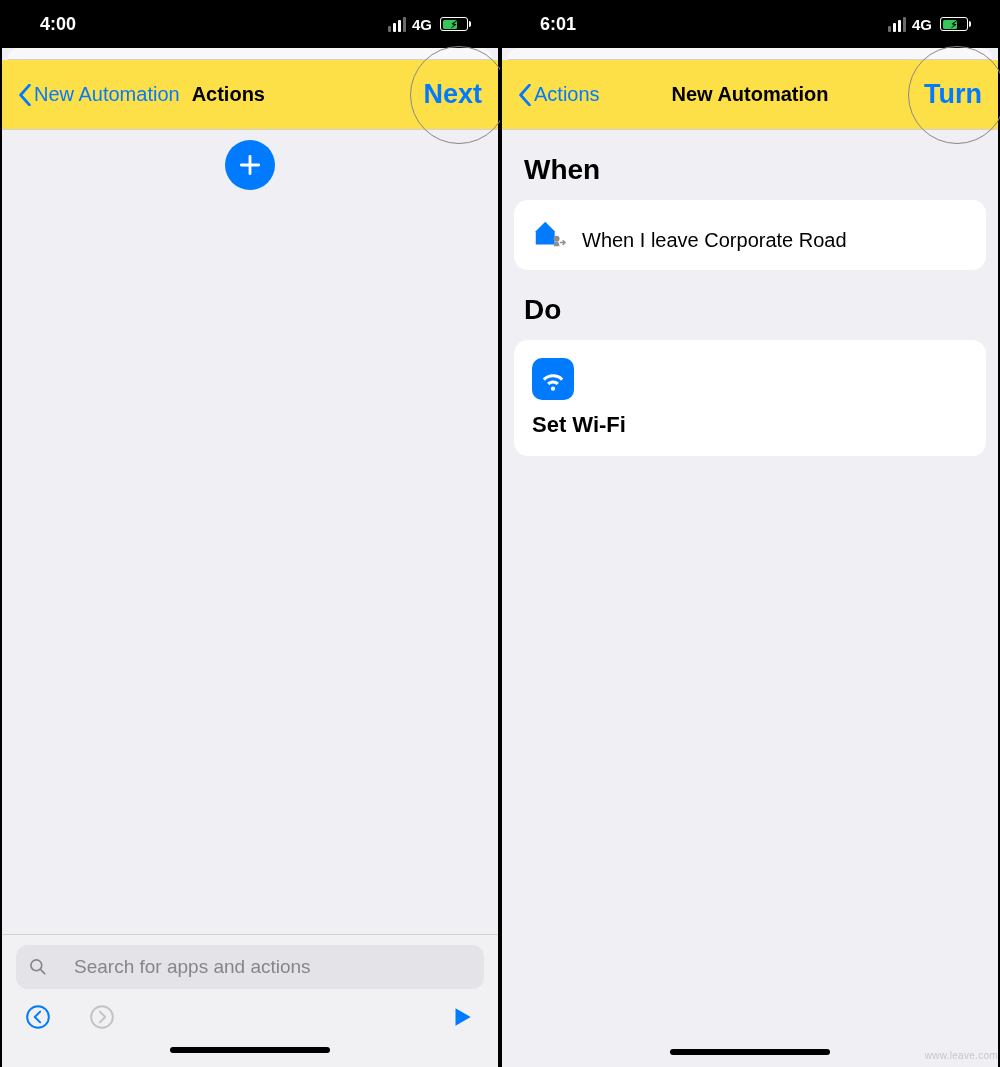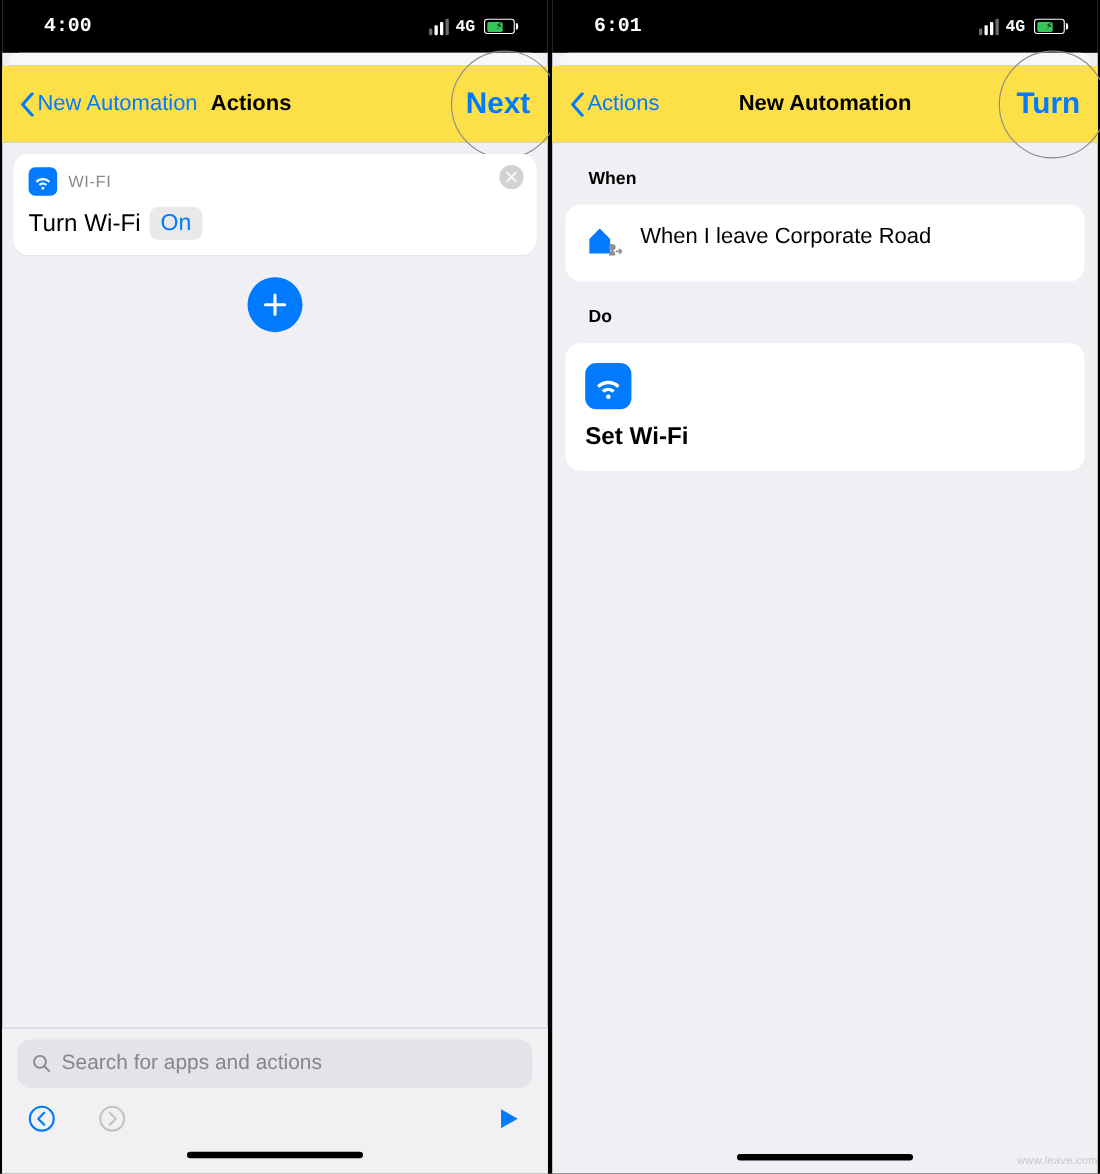--- a/index.html
+++ b/index.html
@@ -35,7 +35,6 @@
     padding: 0 30px 0 38px;
     font-size: 18px;
     font-weight: 600;
-    font-family: Liberation Mono, monospace;
   }
   .sb-right { display: flex; align-items: center; gap: 4px; }
   .signal { display: inline-flex; align-items: flex-end; gap: 2px; margin-right: 2px; }

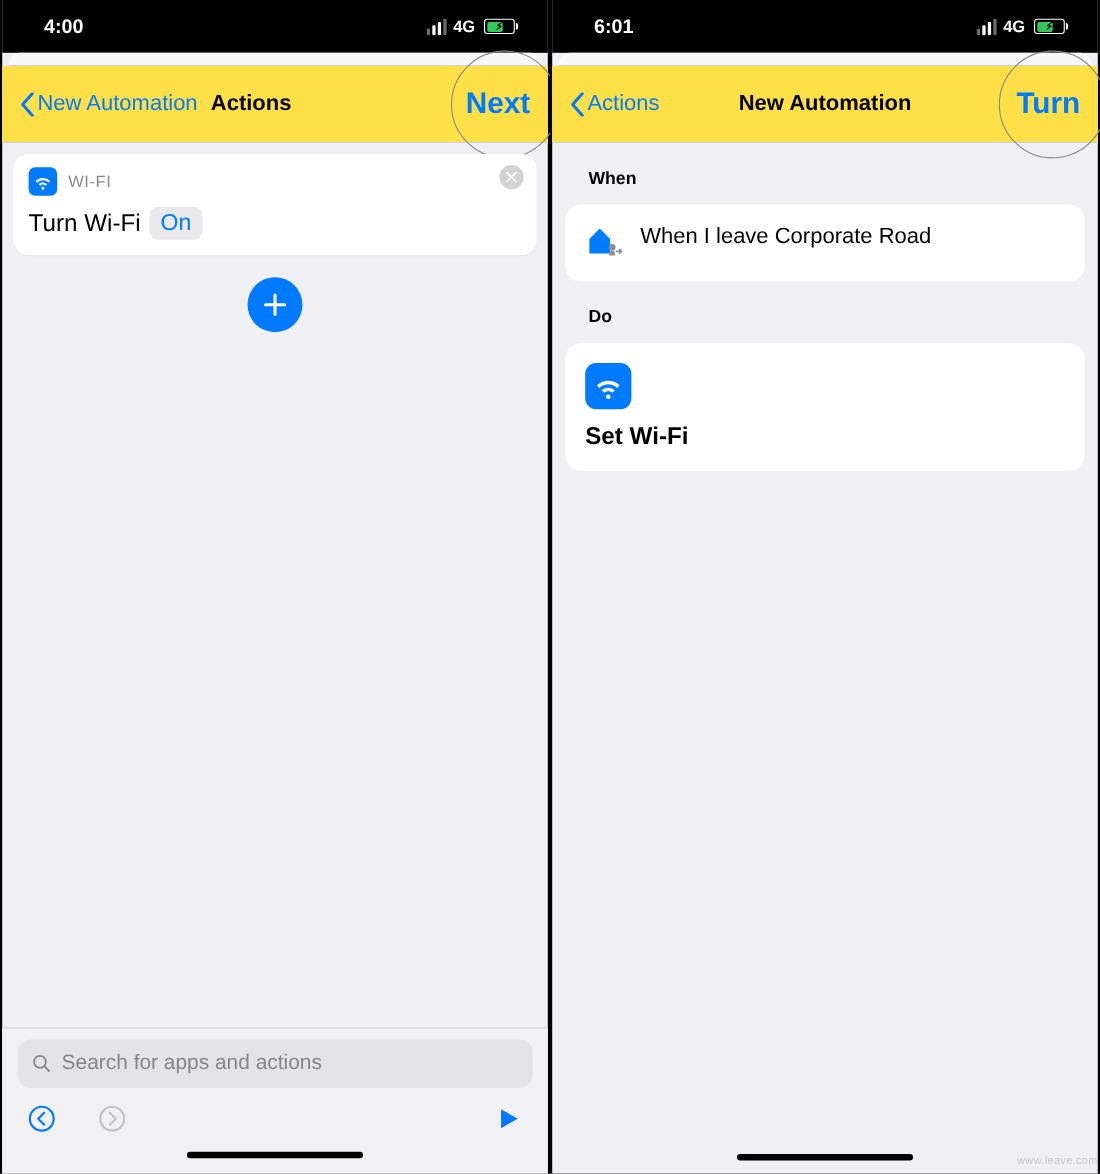--- a/index.html
+++ b/index.html
@@ -249,25 +249,6 @@
     </div>
 
     <div class="content">
-      <div class="action-card">
-        <div class="action-head">
-          <span class="wifi-icon-sm">
-            <svg viewBox="0 0 24 24">
-                <path fill="#fff" d="M12 18.5a1.8 1.8 0 1 0 0 3.6 1.8 1.8 0 0 0 0-3.6zm0-5.3c-2 0-3.8.8-5.1 2.1l1.9 1.9a4.5 4.5 0 0 1 6.4 0l1.9-1.9A7.2 7.2 0 0 0 12 13.2zm0-5.3c-3.4 0-6.5 1.4-8.8 3.6l1.9 1.9A9.9 9.9 0 0 1 12 10.6c2.6 0 5 1 6.9 2.8l1.9-1.9A12.4 12.4 0 0 0 12 7.9z"></path>
-              </svg>
-          </span>
-          <span>WI-FI</span>
-          <span class="remove-x">
-            <svg viewBox="0 0 10 10" width="10" height="10">
-                <path d="M1 1 L9 9 M9 1 L1 9" stroke="#fff" stroke-width="1.6" stroke-linecap="round"></path>
-              </svg>
-          </span>
-        </div>
-        <div class="action-body">
-          <span>Turn Wi-Fi</span>
-          <span class="param">On</span>
-        </div>
-      </div>
 
       <div class="add-btn">
         <svg viewBox="0 0 24 24" width="26" height="26">

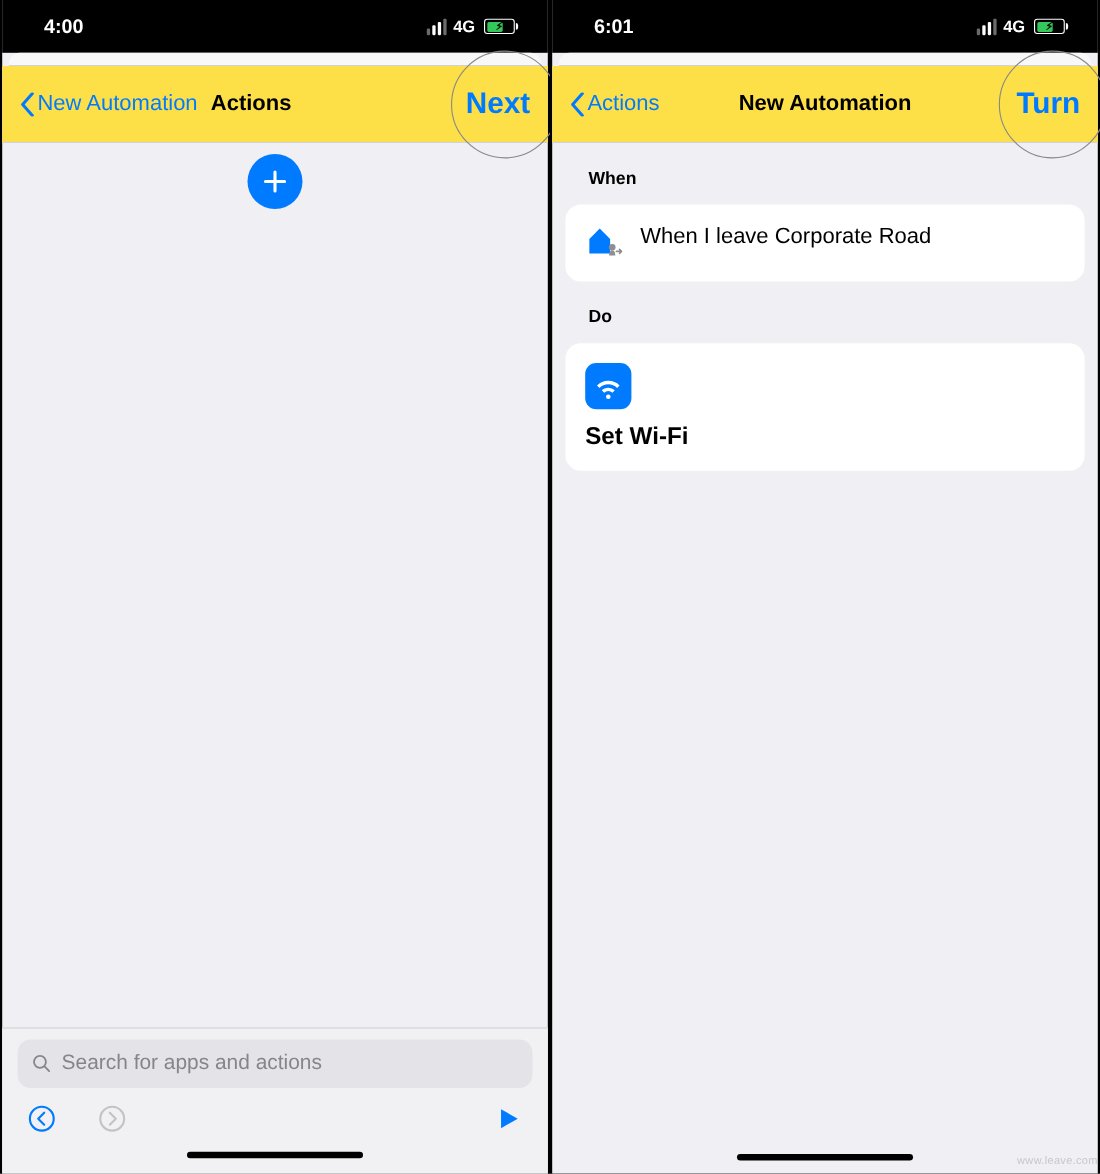--- a/index.html
+++ b/index.html
@@ -183,8 +183,8 @@
 
   
   .section-title {
-    font-size: 16px; font-weight: 700; color:#000;
-    margin: 24px 10px 14px 33px;
+    font-size: 28px; font-weight: 700; color:#000;
+    margin: 24px 10px 14px 22px;
   }
   .list-row {
     background:#fff; border-radius:14px; margin: 0 12px;

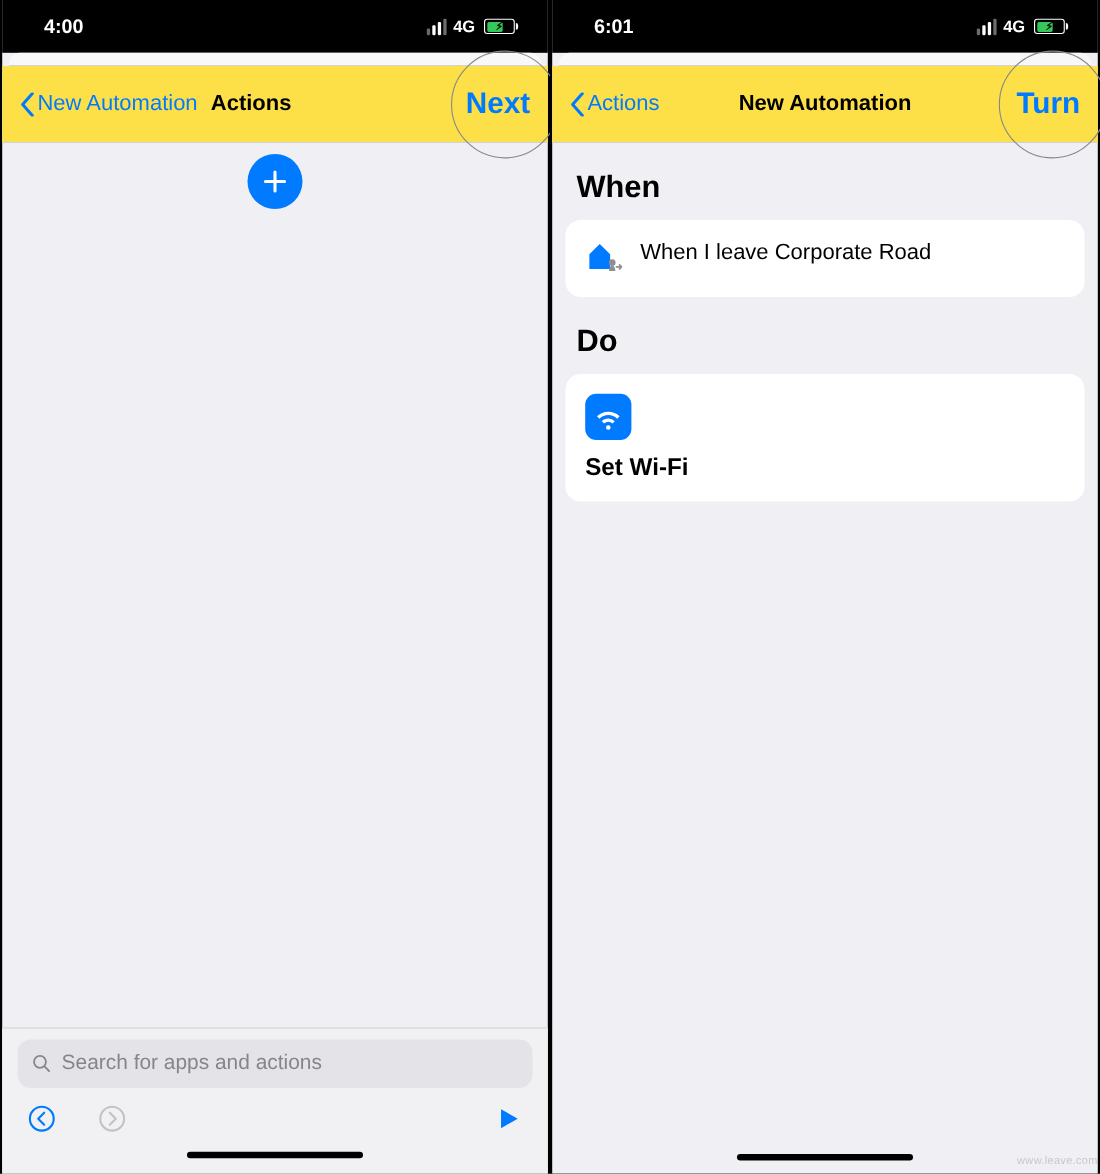--- a/index.html
+++ b/index.html
@@ -188,7 +188,7 @@
   }
   .list-row {
     background:#fff; border-radius:14px; margin: 0 12px;
-    padding: 18px 18px; display:flex; align-items:flex-start; gap:16px;
+    padding: 18px 18px; display:flex; align-items:flex-end; gap:16px;
     font-size:20px;
   }
   .loc-icon { position:relative; width:34px; height:34px; }

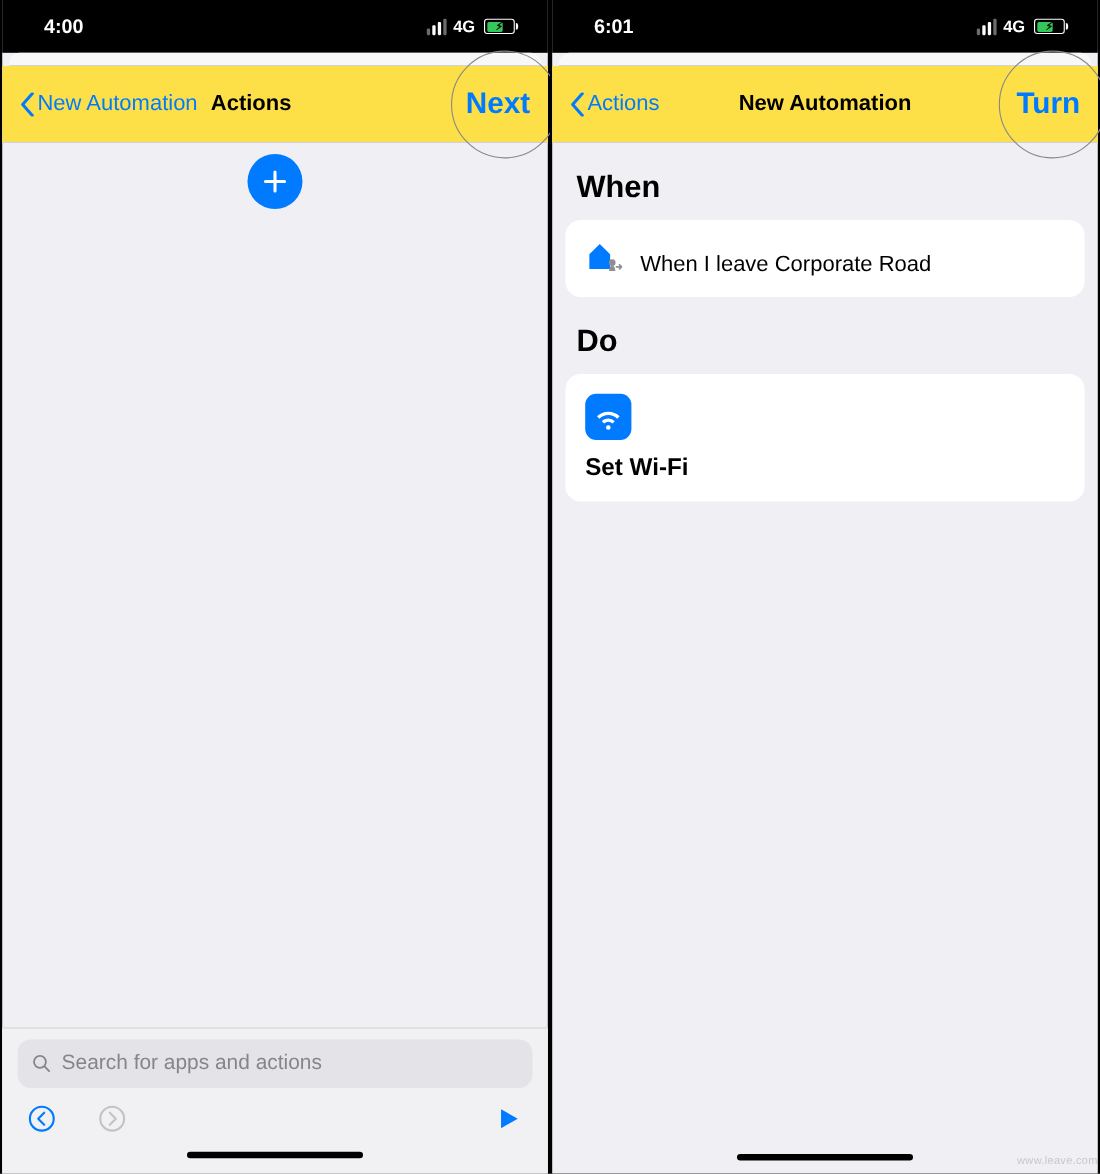--- a/index.html
+++ b/index.html
@@ -166,7 +166,7 @@
   }
   .searchbar {
     background:#e3e3e8; border-radius:12px; height:44px;
-    display:flex; align-items:center; gap:8px; padding:0 12px;
+    display:flex; align-items:center; gap:26px; padding:0 12px;
     color:#86868a; font-size:19px;
   }
   .toolbar {

